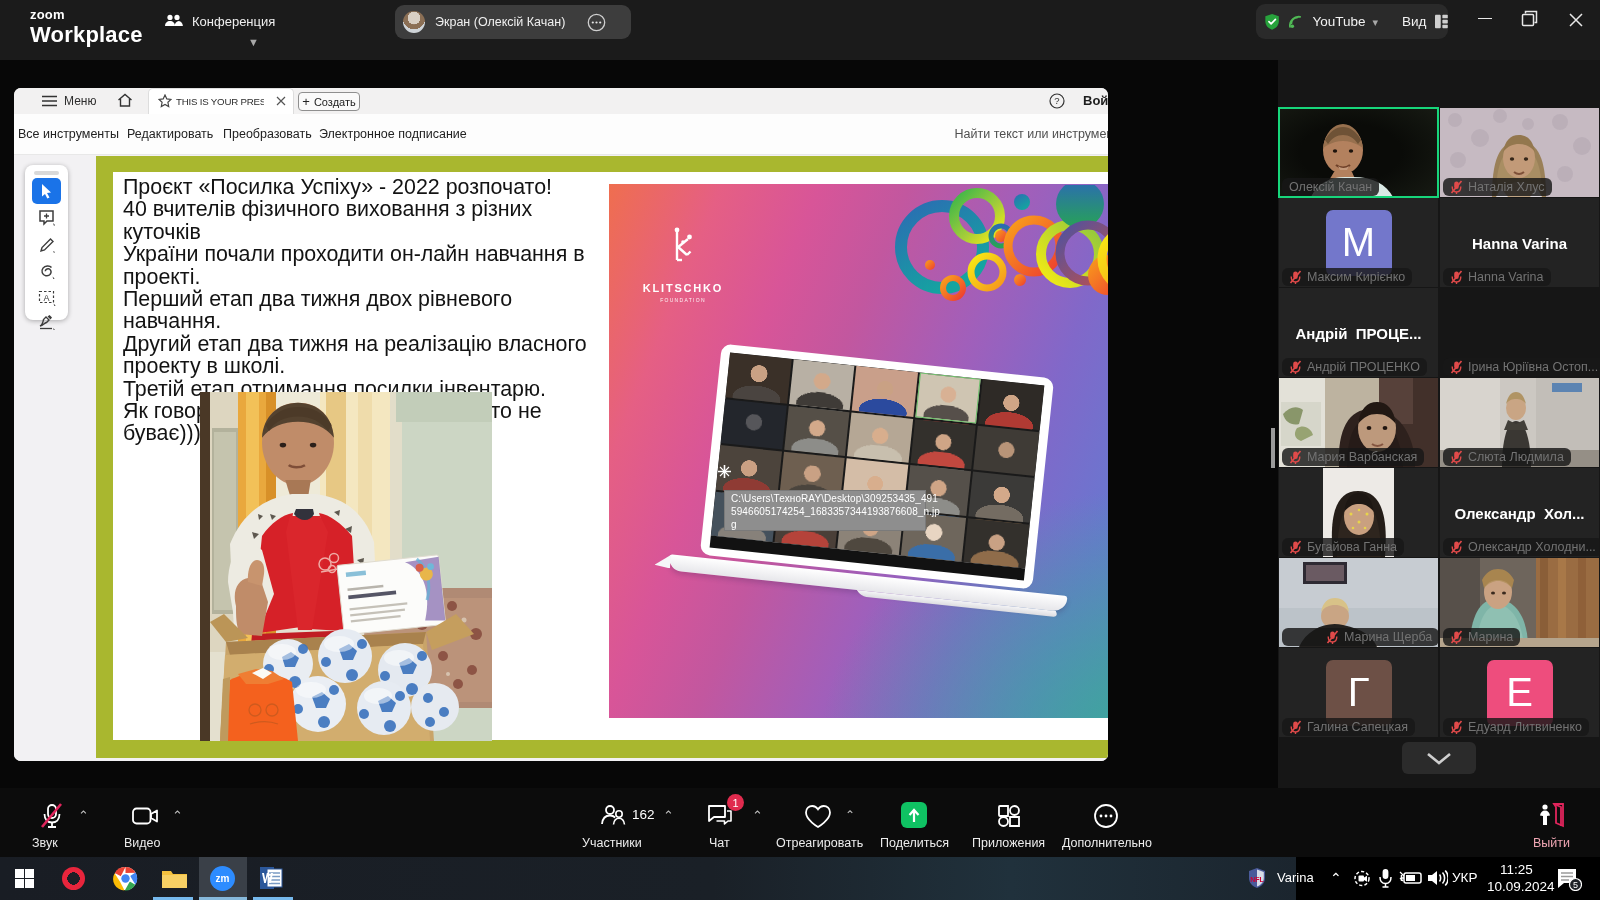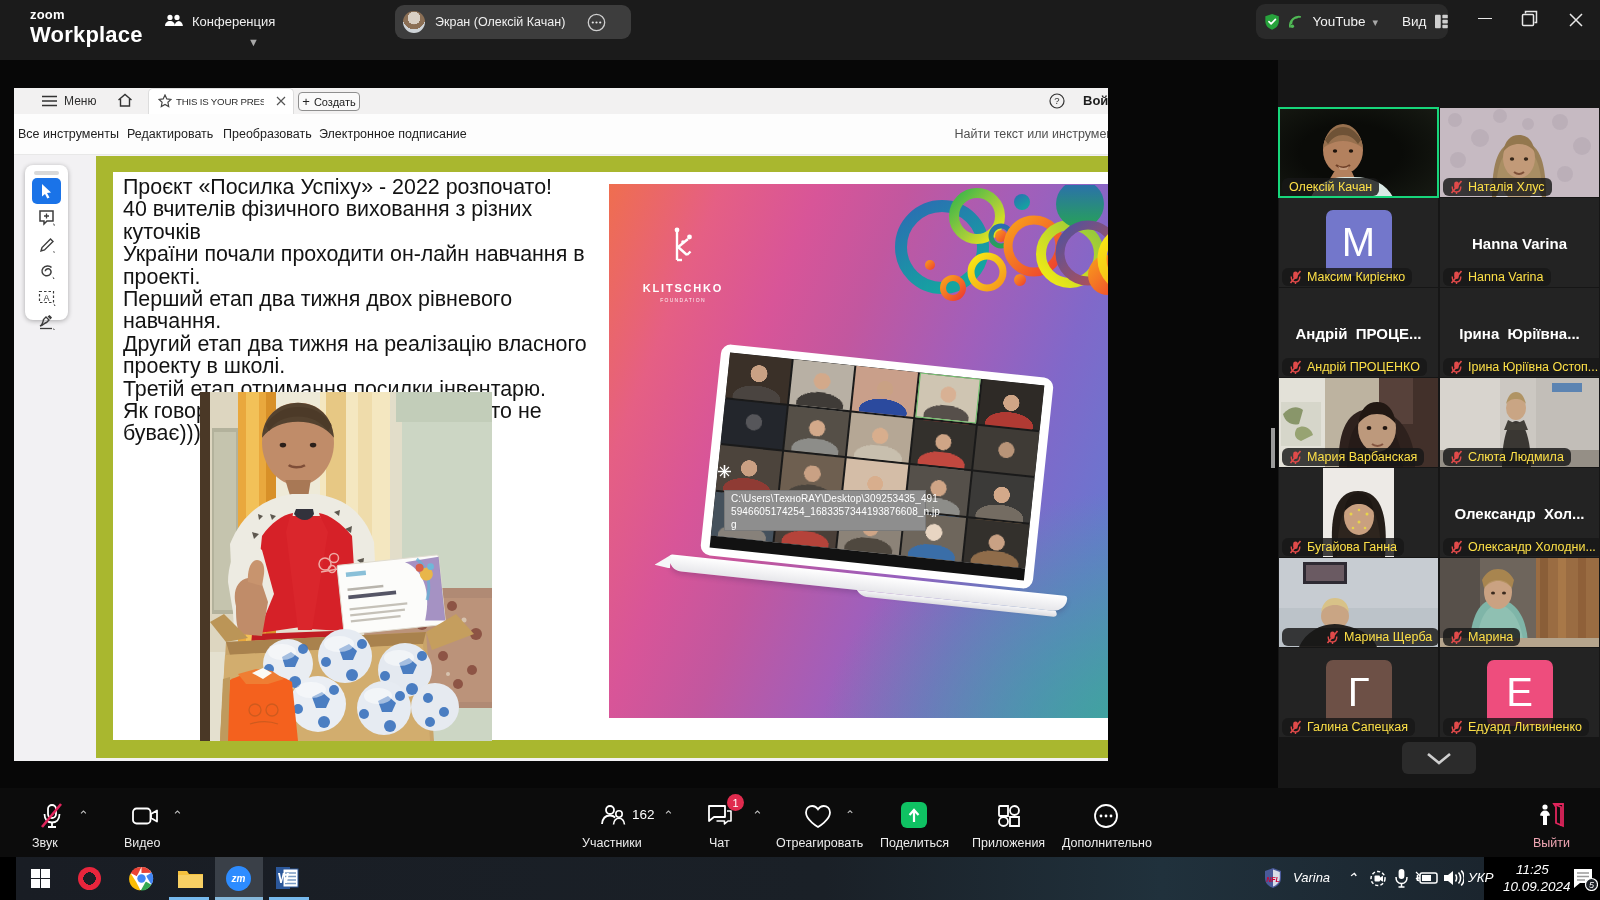--- a/index.html
+++ b/index.html
@@ -17,7 +17,7 @@
 
 #shared{left:0;top:60px;width:1278px;height:728px;background:#070707;}
 
-#pdfwin{left:14px;top:28px;width:1094px;height:673px;background:#fff;overflow:hidden;}
+#pdfwin{left:14px;top:28px;width:1094px;height:673px;background:#fff;overflow:hidden;border-radius:7px;}
 #pdftitle{left:0;top:0;width:1252px;height:26px;background:#f2f1f1;}
 #pdftools{left:0;top:26px;width:1252px;height:41px;background:#fdfdfd;border-bottom:1px solid #e8e8e8;}
 #docarea{left:0;top:67px;width:1212px;height:606px;background:#f2f1f3;}

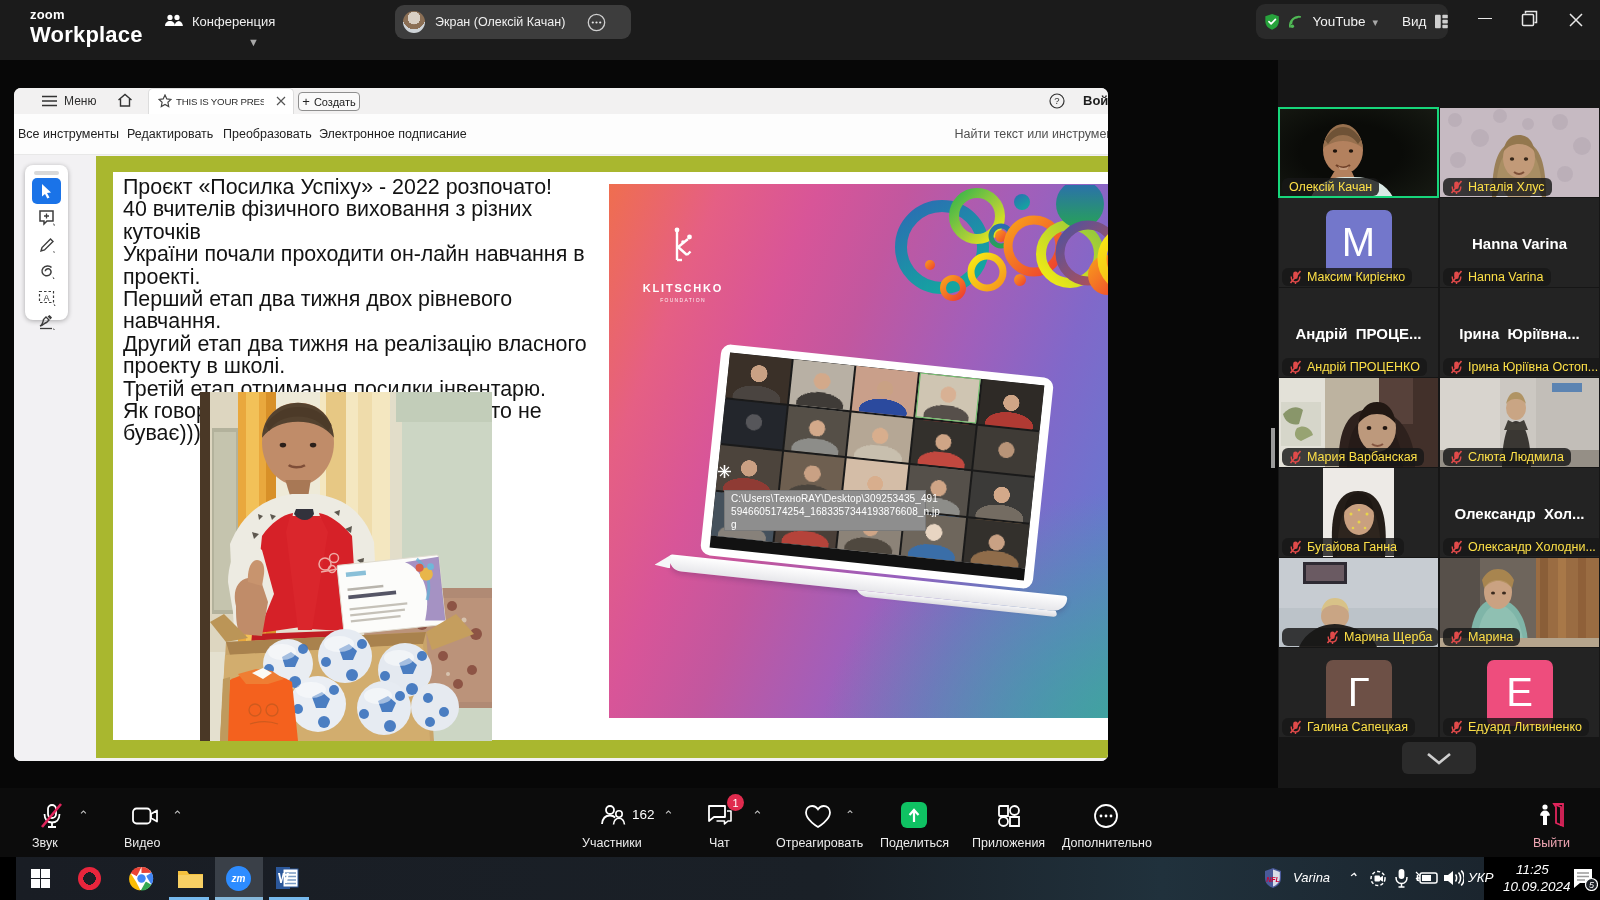--- a/index.html
+++ b/index.html
@@ -47,7 +47,7 @@
 
 #panel{left:1278px;top:60px;width:322px;height:728px;background:#161616;}
 .tile{position:absolute;width:159px;height:89px;background:#232323;overflow:hidden;}
-.lbl{position:absolute;left:3px;bottom:3px;height:18px;background:rgba(23,23,23,.82);border-radius:6px;color:#fde047;font-size:12.5px;display:flex;align-items:center;padding:0 7px;gap:5px;white-space:nowrap;}
+.lbl{position:absolute;left:3px;bottom:3px;height:18px;background:rgba(23,23,23,.82);border-radius:6px;color:#737373;font-size:12.5px;display:flex;align-items:center;padding:0 7px;gap:5px;white-space:nowrap;}
 .cname{position:absolute;left:0;right:0;top:50%;transform:translateY(-50%);text-align:center;color:#fff;font-weight:bold;font-size:15px;white-space:nowrap;}
 .av{position:absolute;left:50%;top:50%;transform:translate(-50%,-50%);width:66px;height:66px;border-radius:7px;color:#fff;font-size:40px;display:flex;align-items:center;justify-content:center;}
 

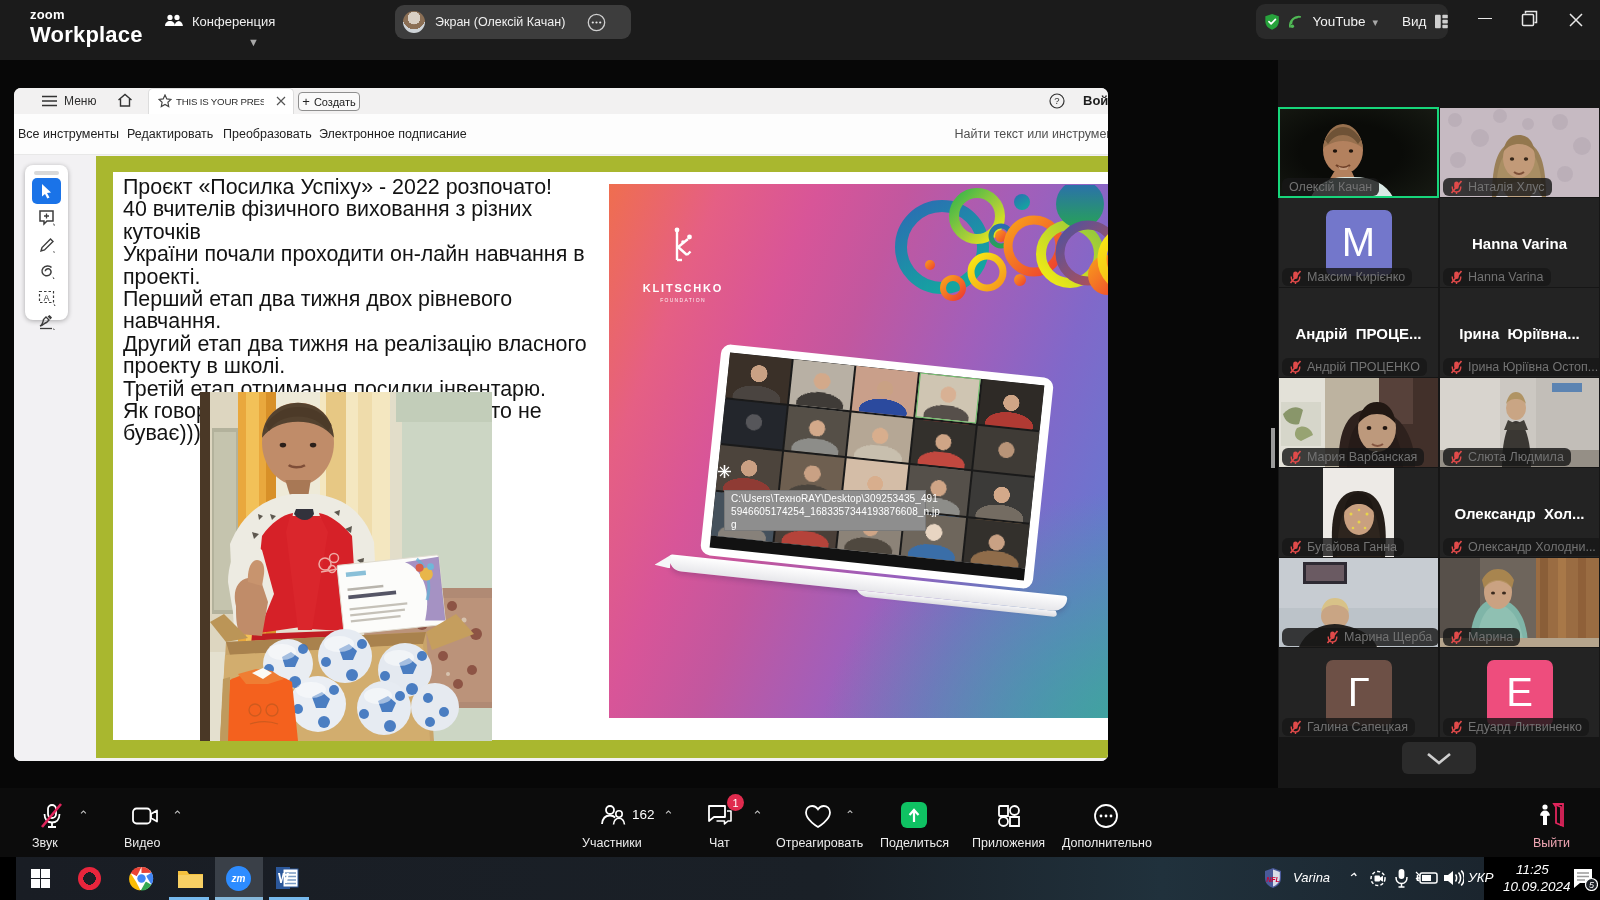--- a/index.html
+++ b/index.html
@@ -587,9 +587,6 @@
         <div class="cname">Андрій&nbsp; ПРОЦЕ...</div>
       </div>
 
-    <div class="tile" style="left:162px;top:228px;">
-        <div class="cname">Ірина&nbsp; Юріївна...</div>
-      </div>
 
     <div class="tile" style="left:1px;top:318px;">
       <svg width="159" height="89" viewBox="0 0 159 89">

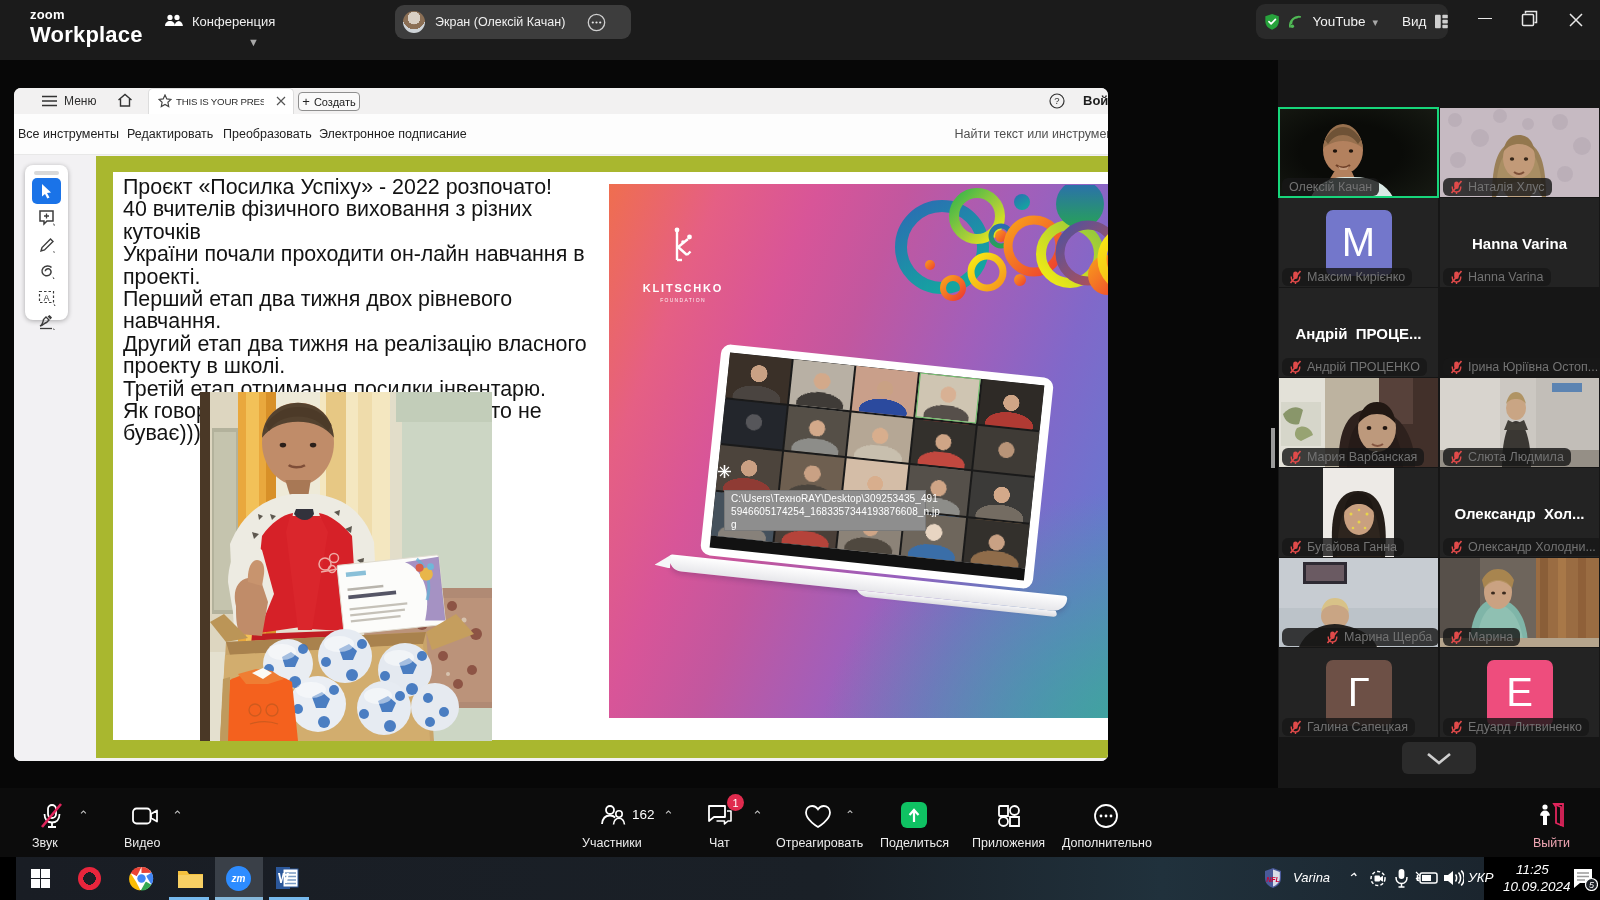--- a/index.html
+++ b/index.html
@@ -54,7 +54,7 @@
 #ztb{left:0;top:788px;width:1600px;height:69px;background:#0c0c0c;}
 .zlab{position:absolute;color:#ededed;font-size:12.5px;white-space:nowrap;}
 
-#tkb{left:16px;top:857px;width:1468px;height:43px;background:linear-gradient(90deg,#191d24 0%,#1a2027 55%,#20313c 78%,#1b252e 100%);font-style:italic;}
+#tkb{left:0;top:857px;width:1296px;height:43px;background:linear-gradient(90deg,#191d24 0%,#1a2027 55%,#20313c 78%,#1b252e 100%);}
 .tklab{position:absolute;color:#fff;font-size:13px;}
 </style></head>
 <body>

